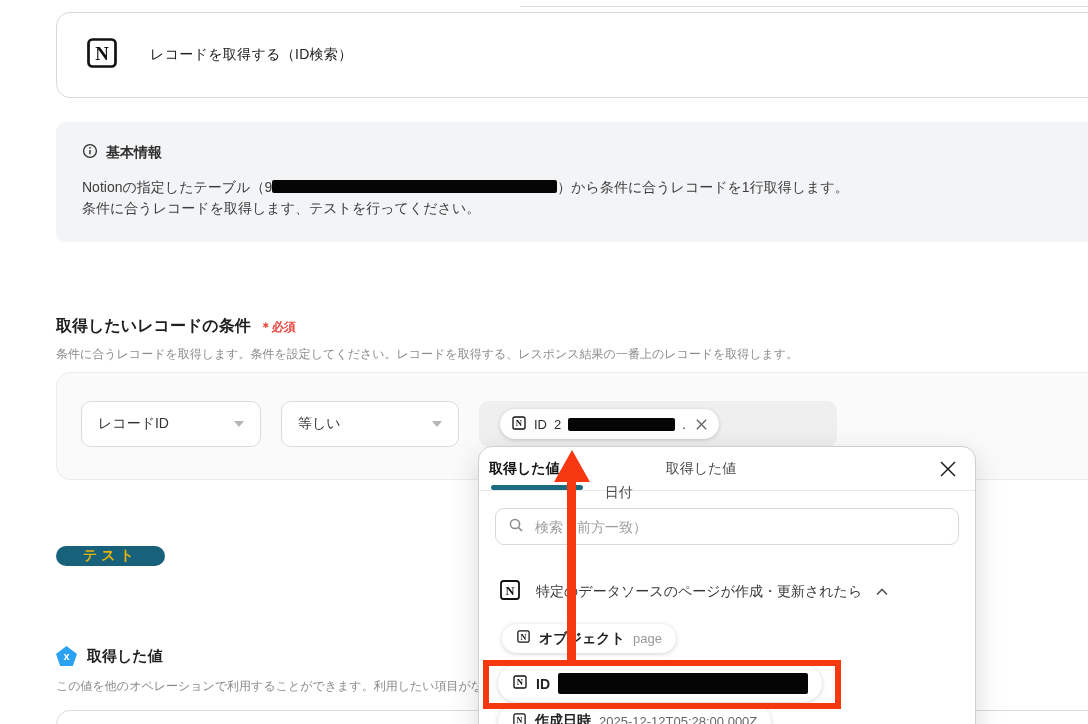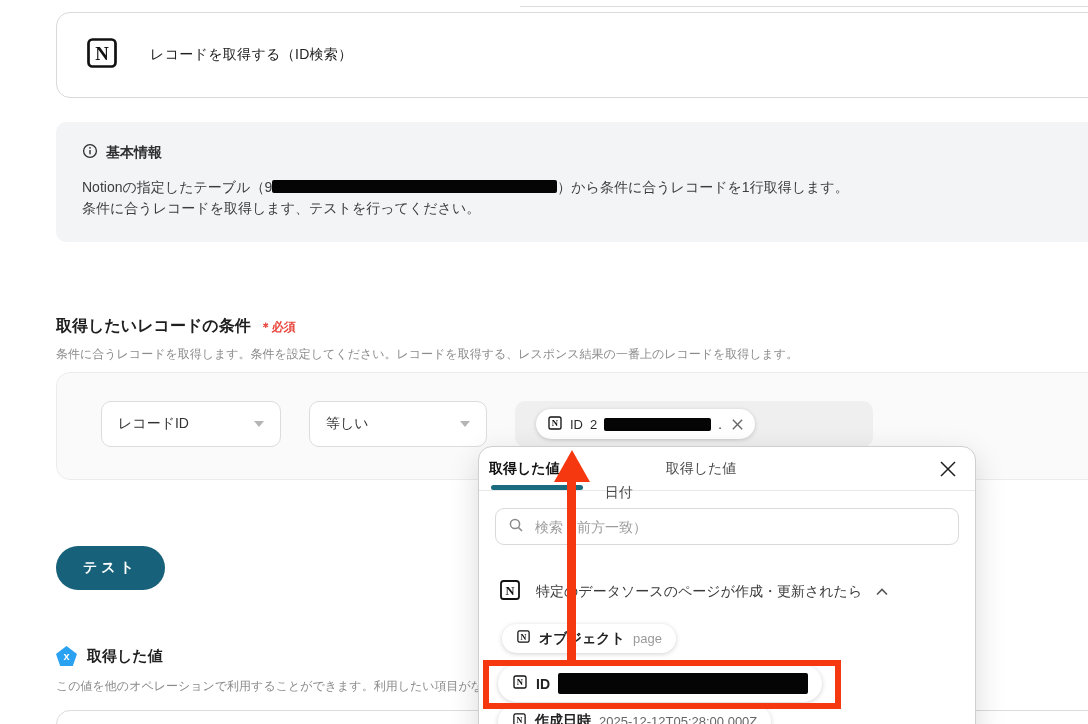--- a/index.html
+++ b/index.html
@@ -31,7 +31,7 @@
 
   .cond-box{position:absolute;left:56px;top:372px;width:1080px;height:108px;background:#fafafa;
     border:1px solid #ececec;border-radius:14px;}
-  .cond-row{position:absolute;left:44px;top:28px;display:flex;gap:28px;}
+  .cond-row{position:absolute;left:24px;top:28px;display:flex;gap:20px;}
   .dd{height:46px;background:#fff;border:1px solid #dcdcdc;border-radius:10px;display:flex;
     align-items:center;justify-content:space-between;padding:0 16px;font-size:14px;color:#333;cursor:pointer;}
   .dd-1{width:180px;}.dd-2{width:178px;}

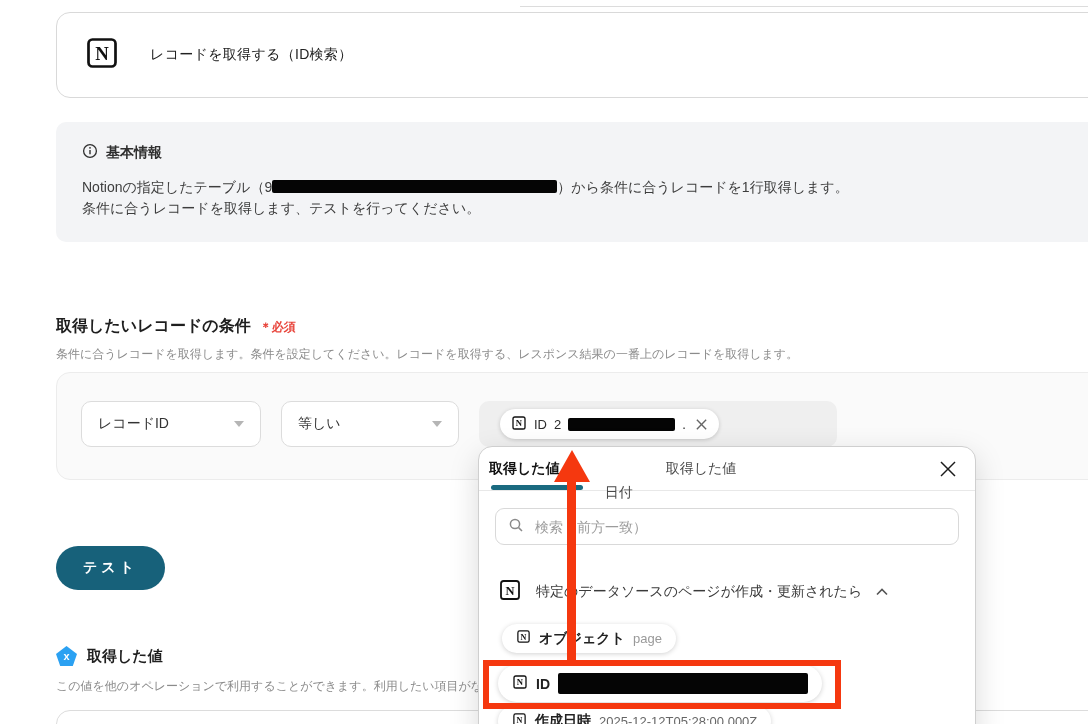--- a/index.html
+++ b/index.html
@@ -44,8 +44,8 @@
   .redact-tag{width:107px;height:13px;}
   .tag-x{display:flex;align-items:center;cursor:pointer;margin-left:2px;}
 
-  .test-button{position:absolute;left:56px;top:546px;height:44px;padding:0 27px;border:none;
-    border-radius:999px;background:var(--button-teal);color:#ffffff;font-size:14px;font-weight:bold;
+  .test-button{position:absolute;left:56px;top:546px;height:20px;padding:0 27px;border:none;
+    border-radius:999px;background:var(--button-teal);color:#eab308;font-size:14px;font-weight:bold;
     letter-spacing:4px;display:flex;align-items:center;cursor:pointer;
     font-family:Liberation Mono, monospace;}
 

